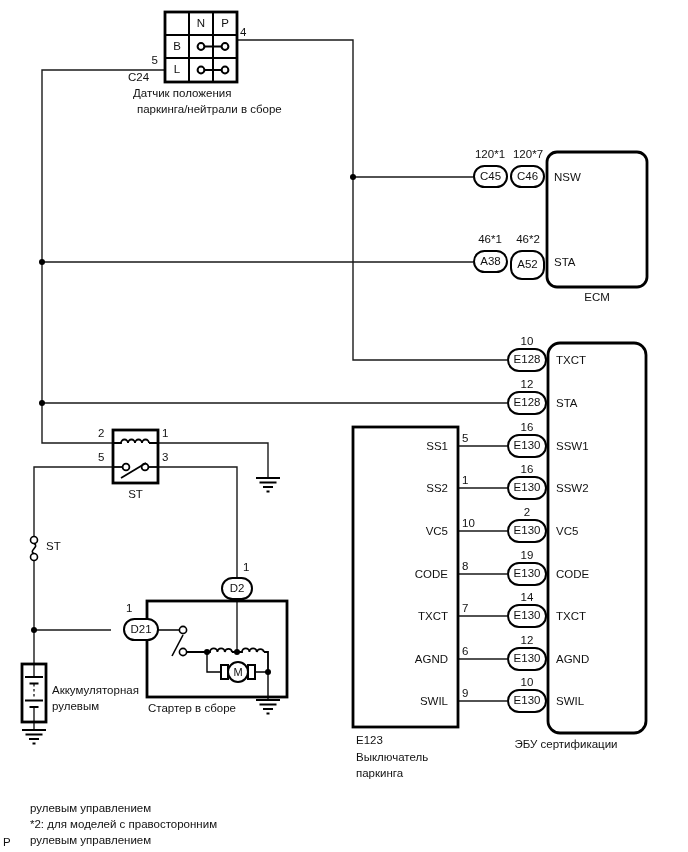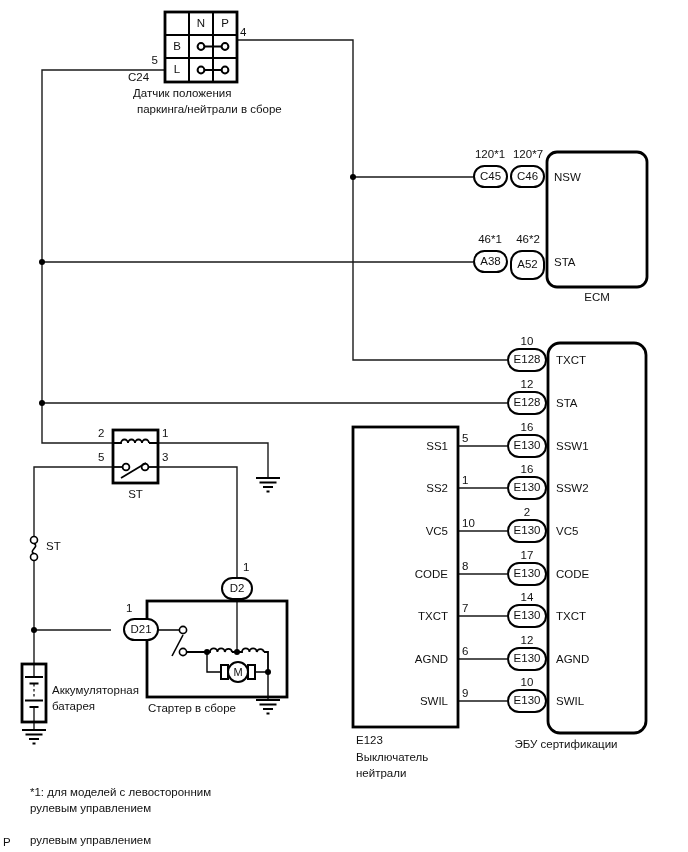--- a/index.html
+++ b/index.html
@@ -176,7 +176,7 @@
     </div>
   <div class="lbl" style="left:556px;top:524px">VC5</div>
 
-  <div class="lbl ctr" style="left:506px;top:548px;width:42px">17</div>
+  <div class="lbl ctr" style="left:506px;top:548px;width:42px">19</div>
   <div class="oval" style="left:507px;top:562px;width:40px;height:24px">
       <span>E130</span>
     </div>

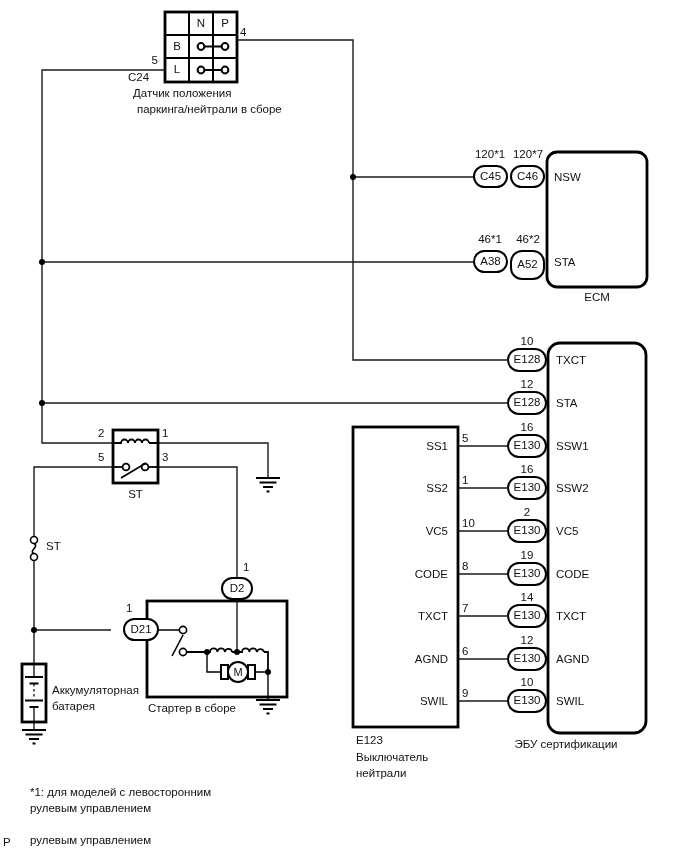--- a/index.html
+++ b/index.html
@@ -241,7 +241,7 @@
   <div class="lbl" style="left:148px;top:701px">Стартер в сборе</div>
 
   <div class="lbl" style="left:52px;top:683px">Аккумуляторная</div>
-  <div class="lbl" style="left:52px;top:699px">батарея</div>
+  <div class="lbl" style="left:52px;top:699px">рулевым</div>
 
   <div class="lbl" style="left:30px;top:785px">*1: для моделей с левосторонним</div>
   <div class="lbl" style="left:30px;top:801px">рулевым управлением</div>

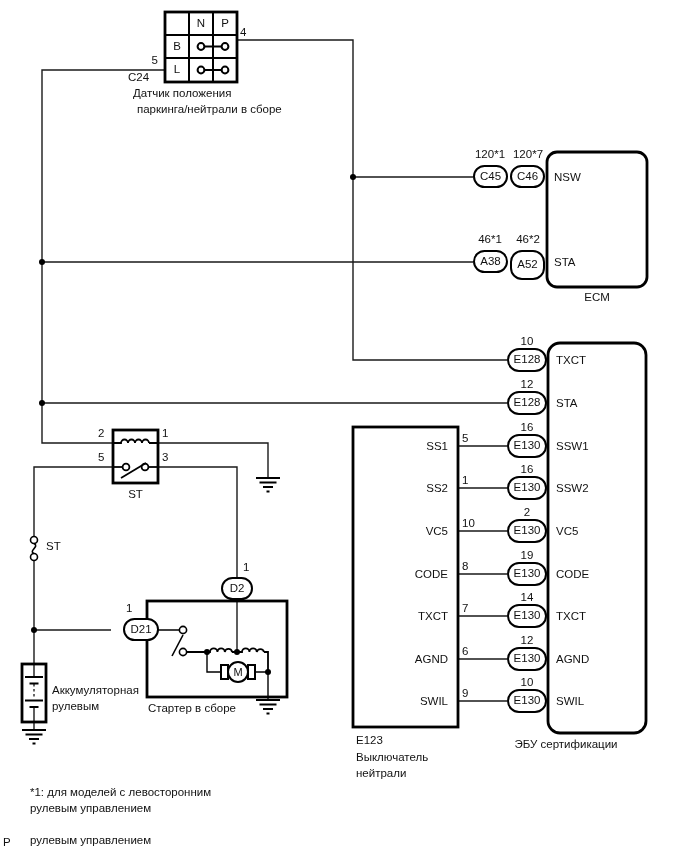--- a/index.html
+++ b/index.html
@@ -219,7 +219,7 @@
 
   <div class="lbl" style="left:356px;top:733px">E123</div>
   <div class="lbl" style="left:356px;top:750px">Выключатель</div>
-  <div class="lbl" style="left:356px;top:766px">нейтрали</div>
+  <div class="lbl" style="left:356px;top:766px">паркинга</div>
 
   <div class="lbl" style="left:98px;top:426px">2</div>
   <div class="lbl" style="left:162px;top:426px">1</div>

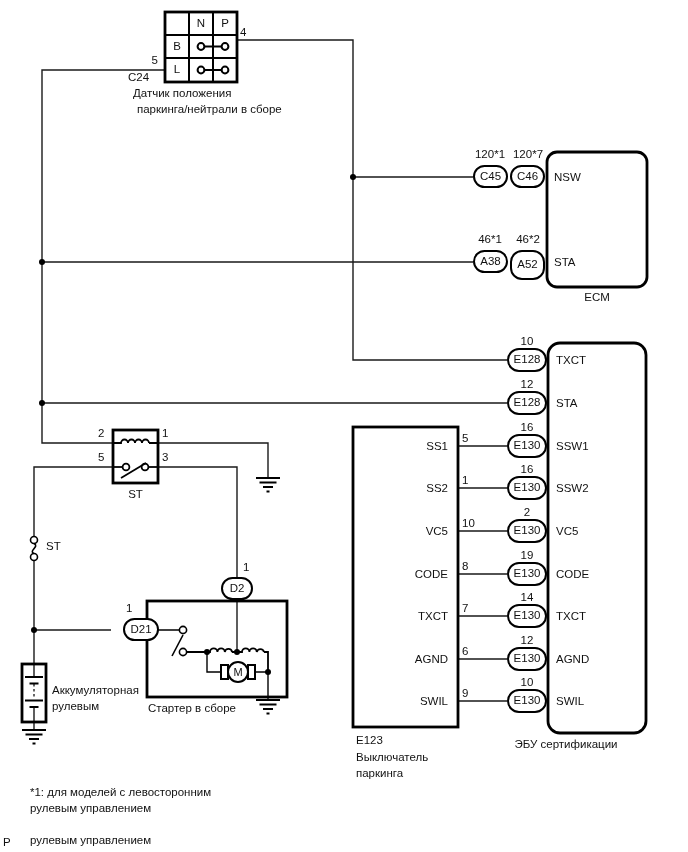--- a/index.html
+++ b/index.html
@@ -243,7 +243,6 @@
   <div class="lbl" style="left:52px;top:683px">Аккумуляторная</div>
   <div class="lbl" style="left:52px;top:699px">рулевым</div>
 
-  <div class="lbl" style="left:30px;top:785px">*1: для моделей с левосторонним</div>
   <div class="lbl" style="left:30px;top:801px">рулевым управлением</div>
   <div class="lbl" style="left:30px;top:833px">рулевым управлением</div>
   <div class="lbl" style="left:3px;top:835px">P</div>

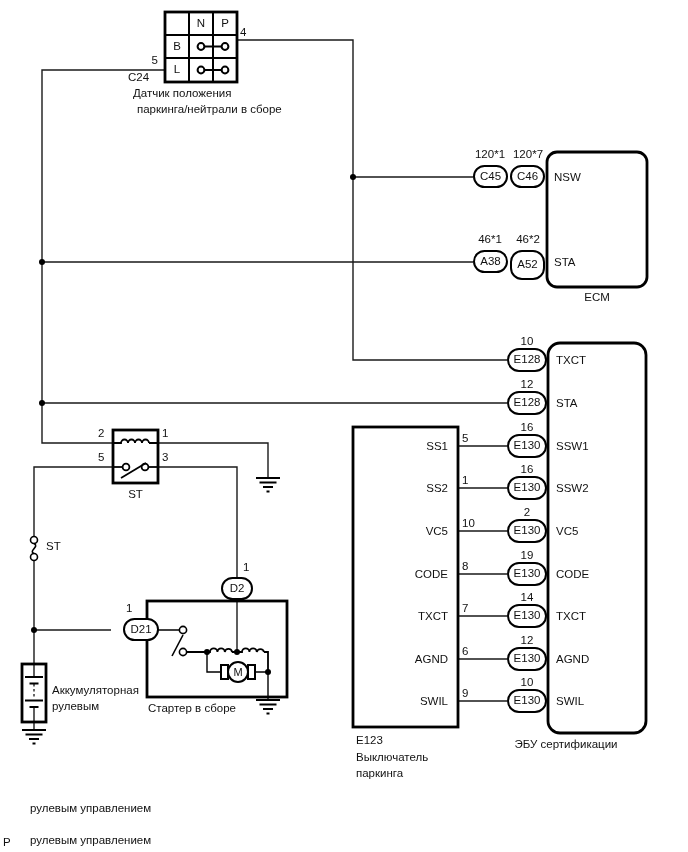--- a/index.html
+++ b/index.html
@@ -244,6 +244,7 @@
   <div class="lbl" style="left:52px;top:699px">рулевым</div>
 
   <div class="lbl" style="left:30px;top:801px">рулевым управлением</div>
+  <div class="lbl" style="left:30px;top:817px">*2: для моделей с правосторонним</div>
   <div class="lbl" style="left:30px;top:833px">рулевым управлением</div>
   <div class="lbl" style="left:3px;top:835px">P</div>
 

